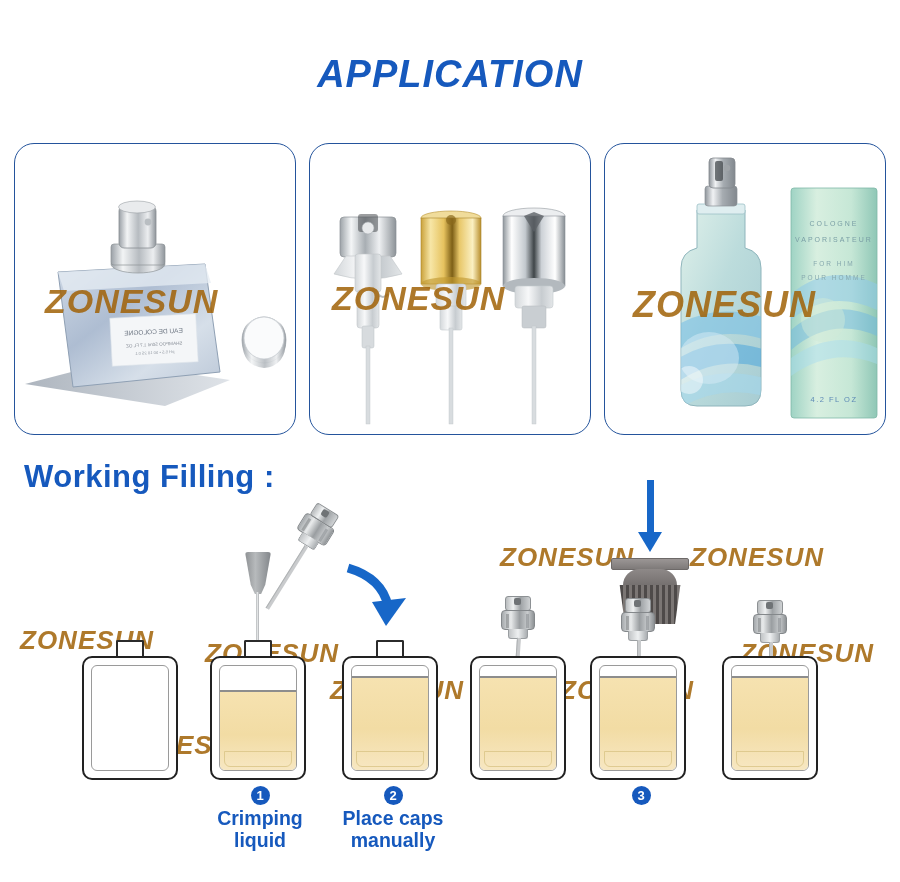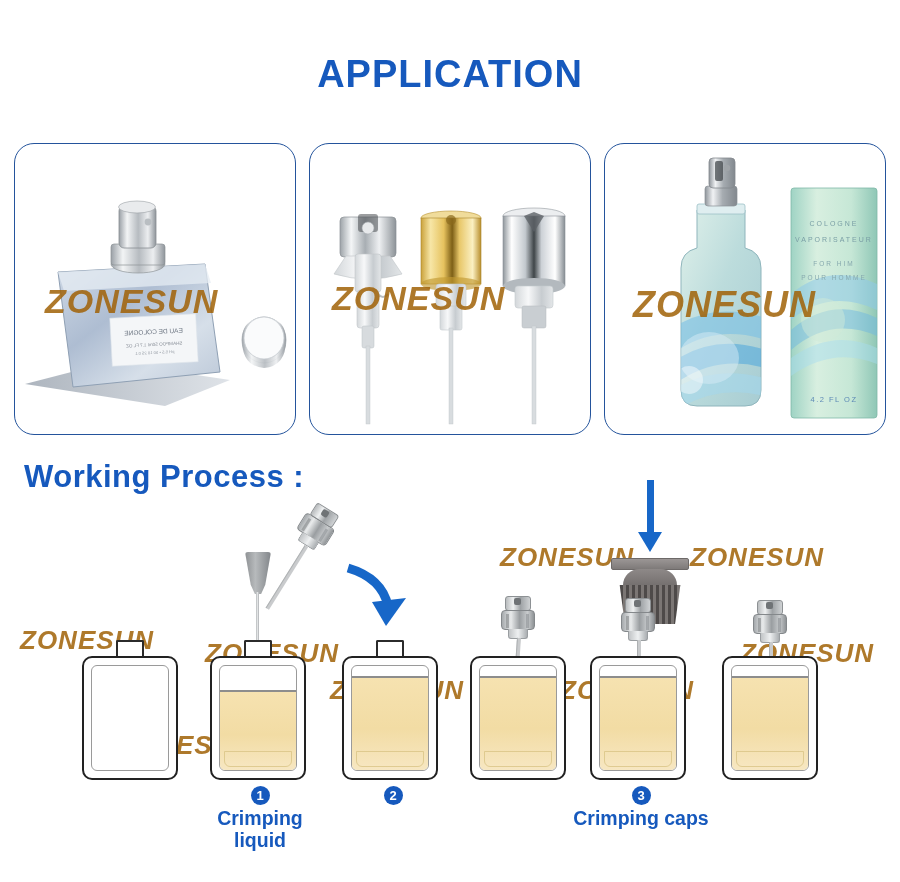--- a/index.html
+++ b/index.html
@@ -13,7 +13,7 @@
   
   .app-title{
     position:absolute;left:0;top:53px;width:900px;text-align:center;
-    font-size:38px;font-weight:bold;letter-spacing:1px;color:#1659bd;
+    font-size:38px;font-weight:bold;letter-spacing:1px;color:#1659bd;font-style:italic;
   }
 
   

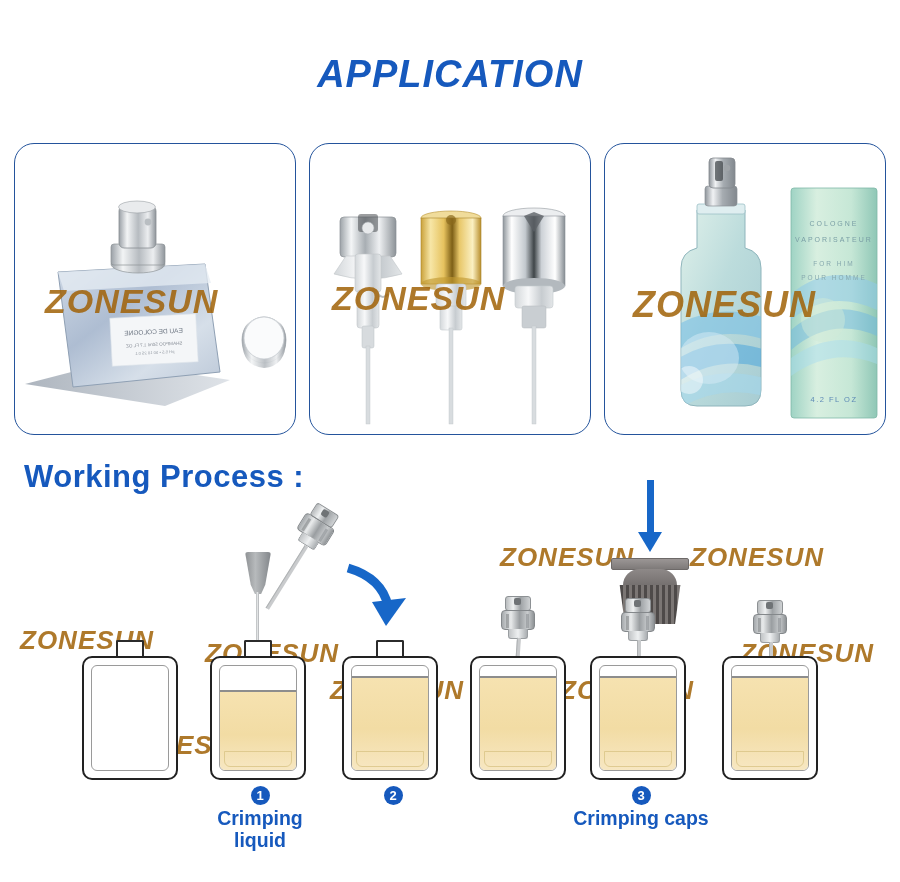--- a/index.html
+++ b/index.html
@@ -350,7 +350,7 @@
     </div>
   </div>
 
-  <div class="wp-title">Working Process :</div>
+  <div class="wp-title">Working Filling :</div>
 
   <div class="process">
 

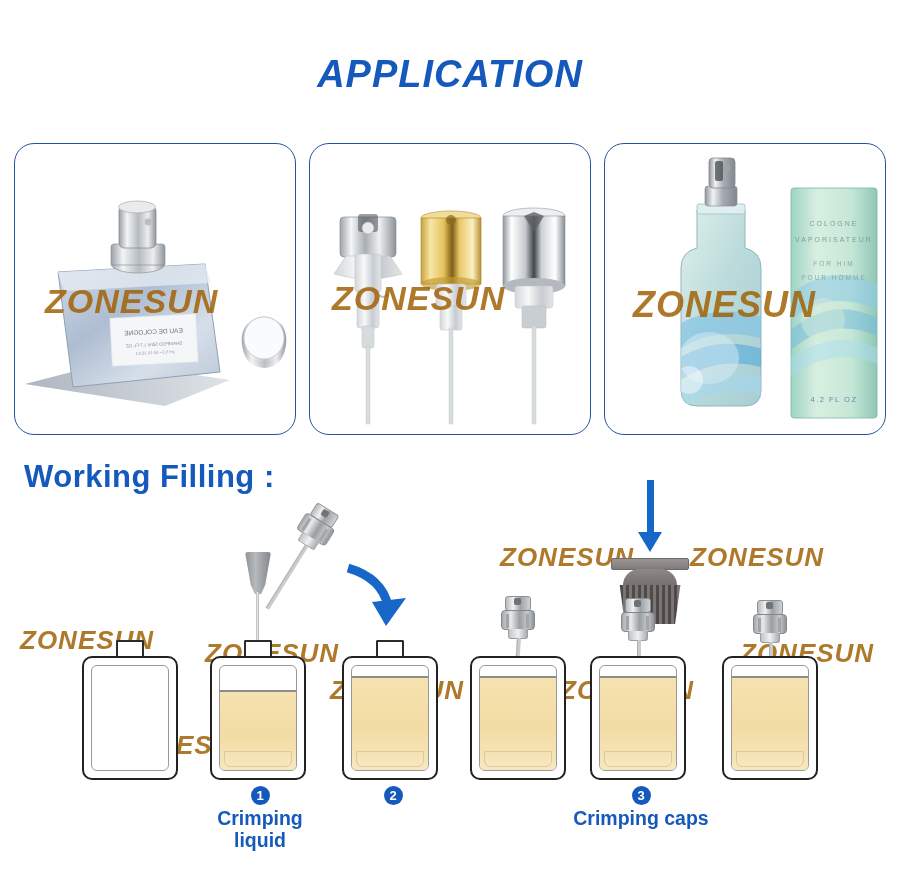--- a/index.html
+++ b/index.html
@@ -486,6 +486,8 @@
 
     <div class="step" style="left:318px;top:0;width:150px;">
       <div class="step-num">2</div>
+      <div class="step-text">Place caps
+manually</div>
     </div>
 
     <div class="step" style="left:555px;top:0;width:172px;">

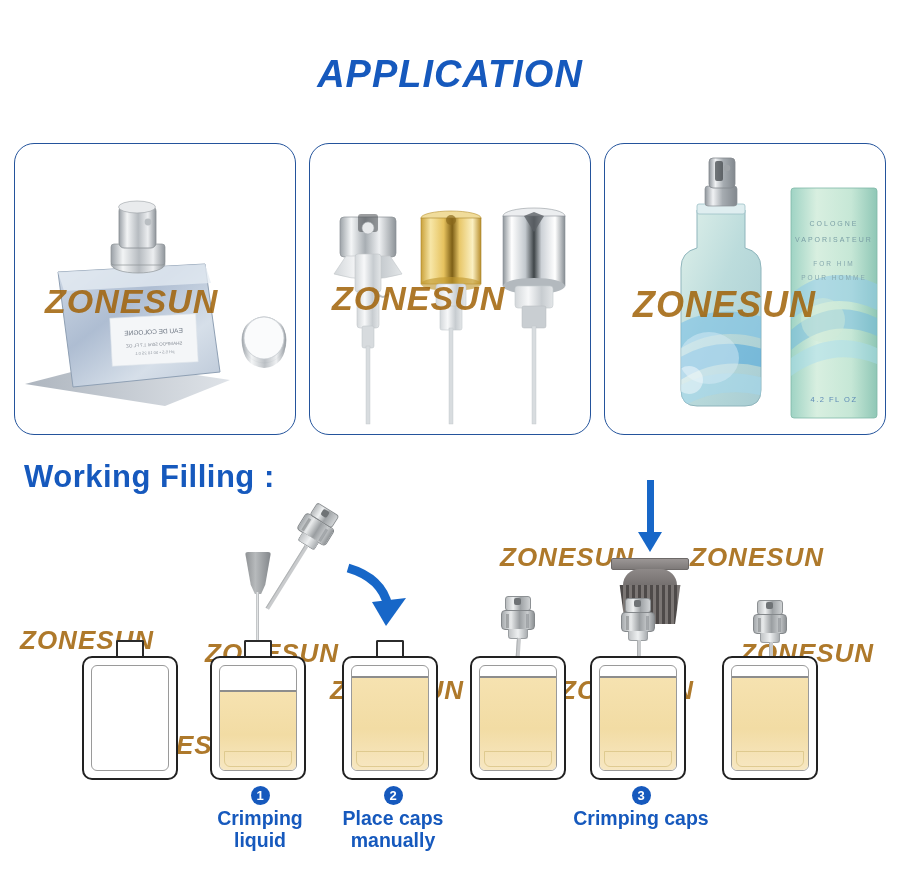--- a/index.html
+++ b/index.html
@@ -492,7 +492,6 @@
 
     <div class="step" style="left:555px;top:0;width:172px;">
       <div class="step-num">3</div>
-      <div class="step-text">Crimping caps</div>
     </div>
   </div>
 

